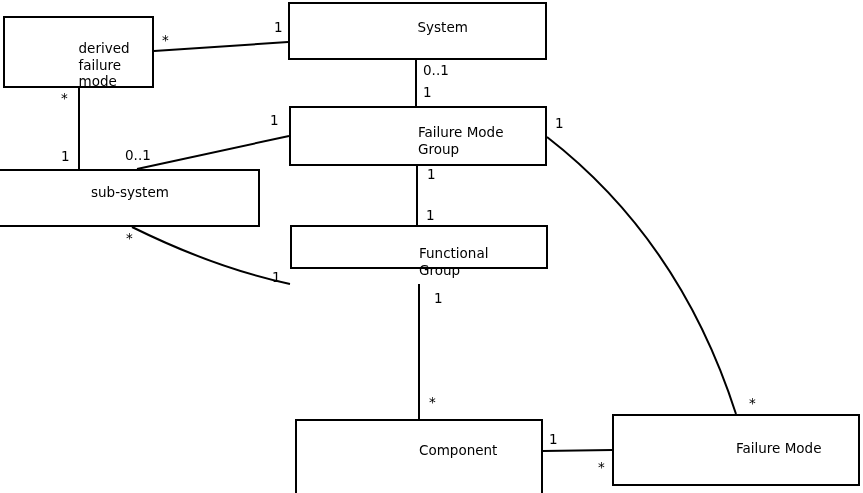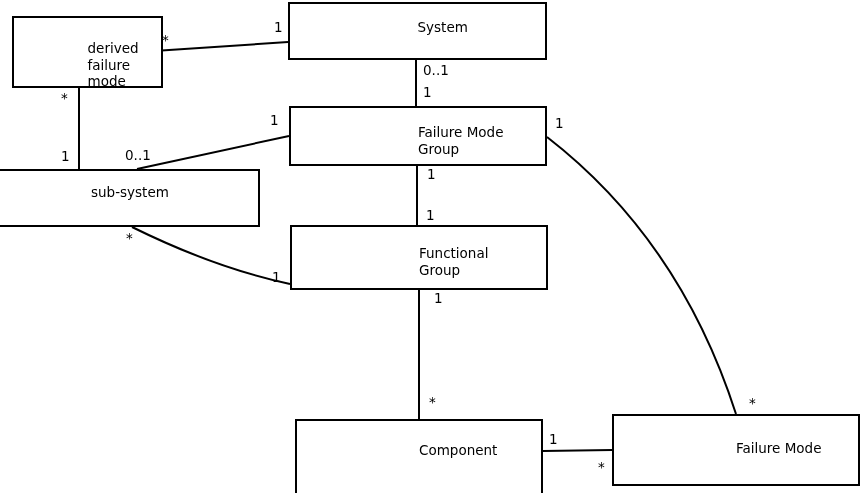--- a/index.html
+++ b/index.html
@@ -39,7 +39,7 @@
   .node .ln { display: block; }
 
   
-  #n-dfm  { left: 12px;   top: 16px;  width: 151px; height: 72px; }
+  #n-dfm  { left: 3px;   top: 16px;  width: 151px; height: 72px; }
   #n-dfm .lbl  { top: 22px; }
   #n-sys  { left: 288px; top: 2px;   width: 259px; height: 58px; }
   #n-sys .lbl  { top: 15px; }

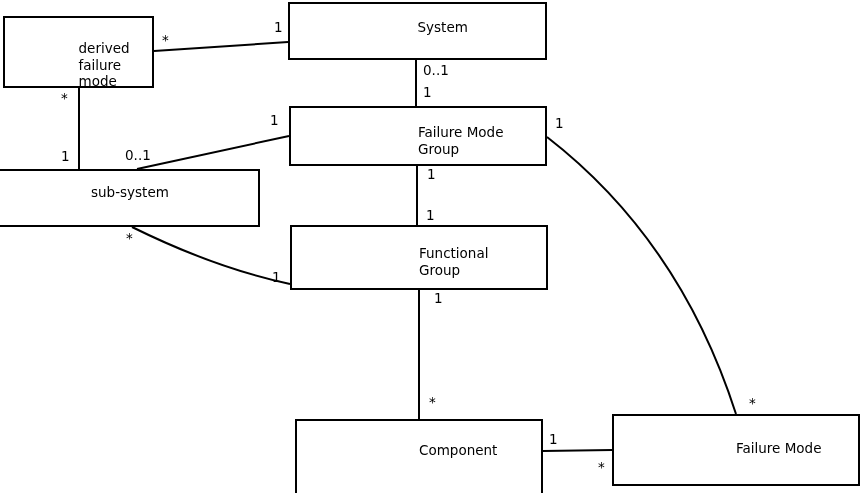--- a/index.html
+++ b/index.html
@@ -47,7 +47,7 @@
   #n-fmg .lbl  { top: 16px; }
   #n-sub  { left: -78px; top: 169px; width: 338px; height: 58px; }
   #n-sub .lbl  { top: 13px; }
-  #n-fg   { left: 290px; top: 225px; width: 258px; height: 65px; }
+  #n-fg   { left: 290px; top: 225px; width: 258px; height: 44px; }
   #n-fg .lbl   { top: 18px; }
   #n-comp { left: 295px; top: 419px; width: 248px; height: 78px; }
   #n-comp .lbl { top: 21px; }

